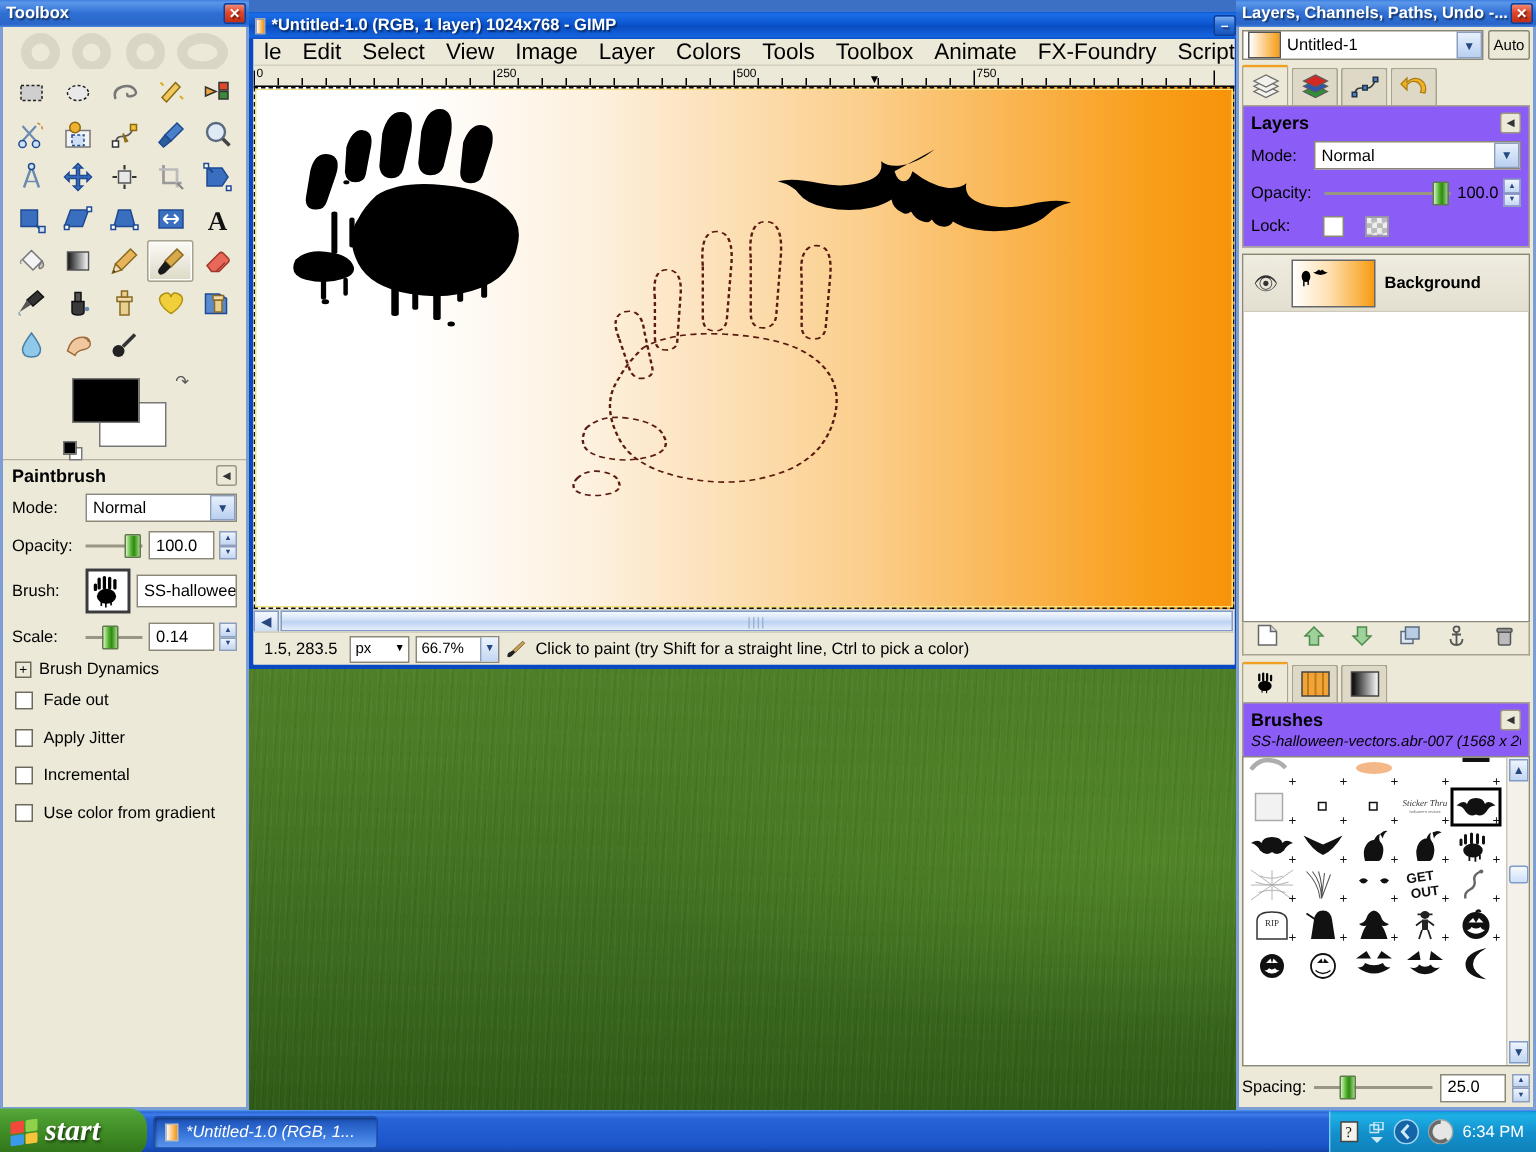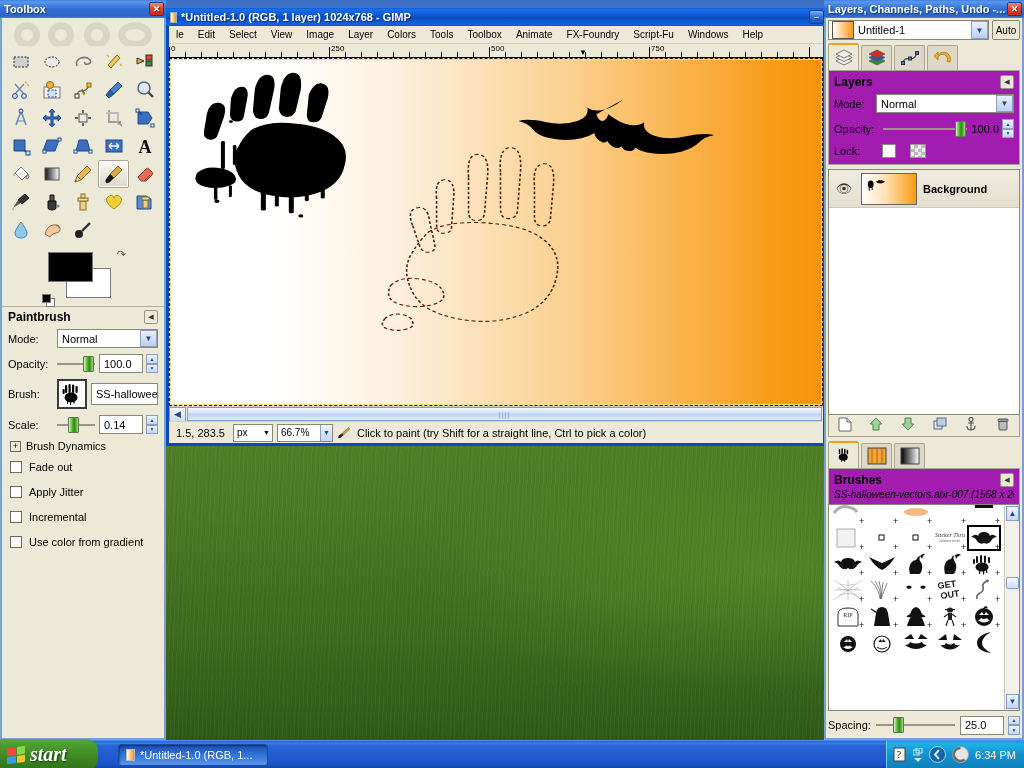--- a/index.html
+++ b/index.html
@@ -156,7 +156,7 @@
     height: 18px; display:flex; align-items:center; gap:0px;
     background:#ece9d8; border-bottom:1px solid #d4d0c0; padding-left:0px; overflow:hidden;
   }
-  #menubar .mi { padding: 2px 7px; font-size:10px; white-space:nowrap; }
+  #menubar .mi { padding: 2px 7px; font-size:15px; white-space:nowrap; }
   #ruler {
     height: 14px; background:#ece9d8; position:relative; overflow:hidden;
     border-bottom: 1px solid #000;

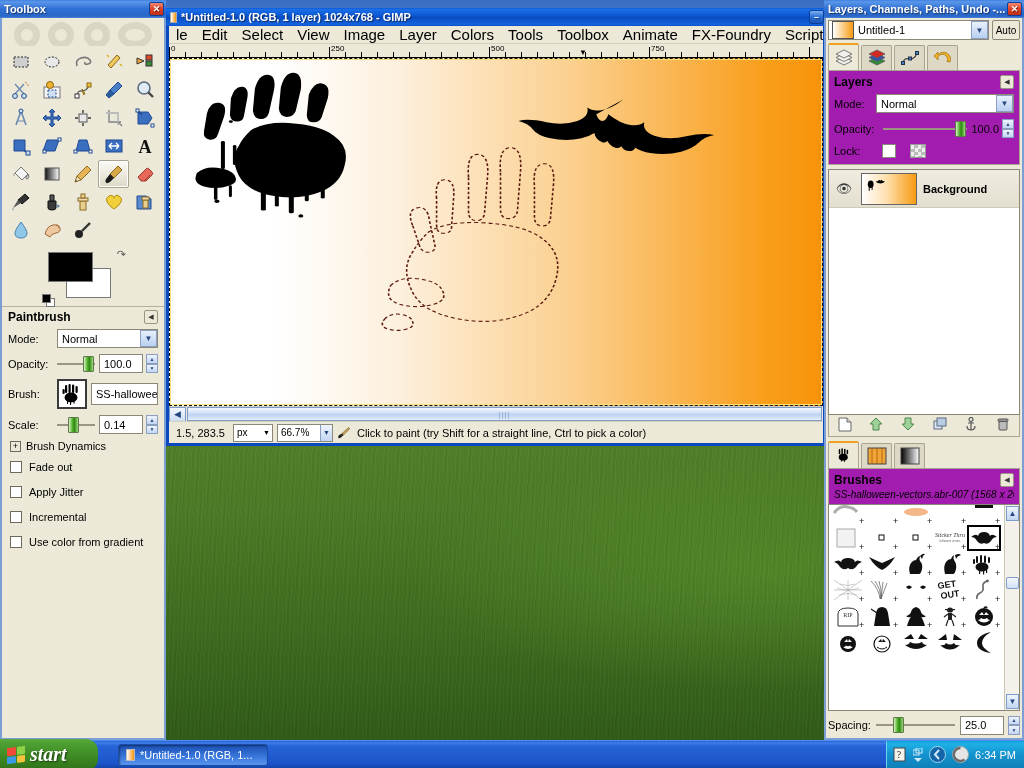--- a/index.html
+++ b/index.html
@@ -232,7 +232,7 @@
           background:#ddd9c6; display:flex;align-items:center;justify-content:center;
           border-radius:2px 2px 0 0; }
   .dtab.sel { background:#ece9d8; height:27px; border-top:2px solid #f0a020; }
-  .panel { border:1px solid #a9a48f; background:#a21caf; padding:4px 5px; }
+  .panel { border:1px solid #a9a48f; background:#8b5cf6; padding:4px 5px; }
   .panel-head { display:flex;align-items:center;justify-content:space-between;margin-bottom:5px; }
   .panel-head b { font-size:12px; }
   .layerlist { flex:1 1 auto; border:1px solid #8c8878; background:#fff; margin-top:4px; overflow:hidden; }

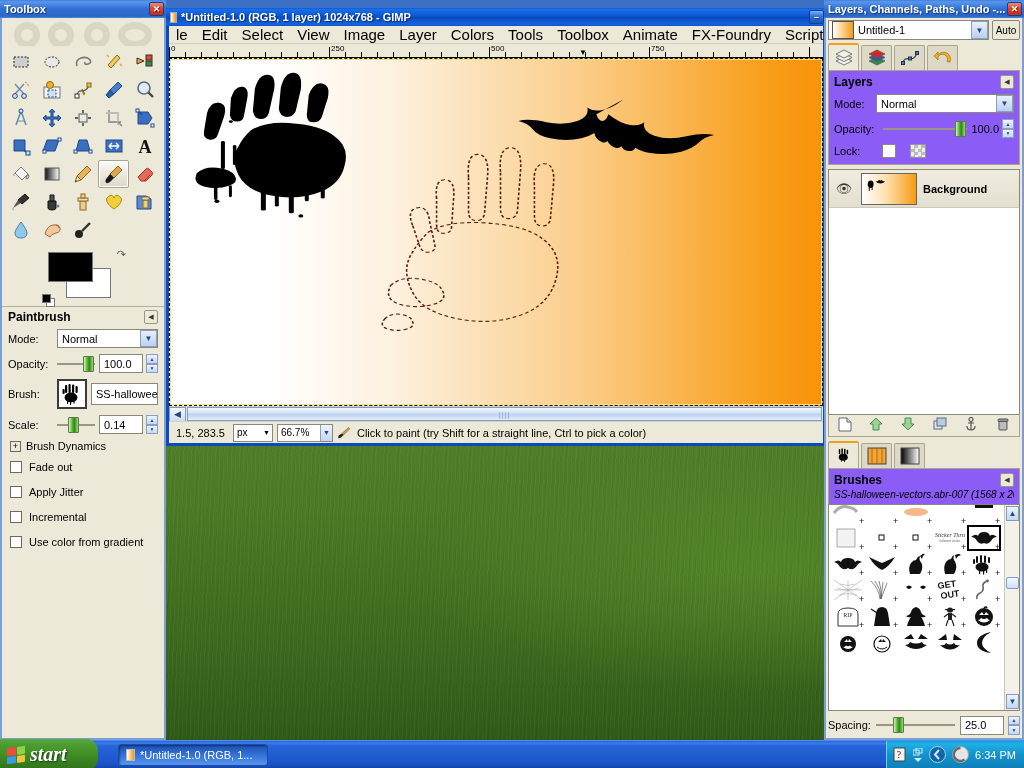--- a/index.html
+++ b/index.html
@@ -282,11 +282,11 @@
   }
   #startbtn .flag i { display:block; border-radius:1px; }
   .tbtask {
-    height:22px; margin-left:20px; padding:0 7px; min-width:150px;
+    height:22px; margin-left:4px; padding:0 7px; min-width:150px;
     background: linear-gradient(to bottom,#4e8ae8 0%,#3a79dd 12%,#2a63cf 50%,#3a79dd 96%);
     border:1px solid #1a4da8; border-radius:3px;
     display:flex;align-items:center;gap:5px; color:#fff;font-size:11px;
-    white-space:nowrap; overflow:hidden;
+    white-space:nowrap; overflow:hidden;font-style:italic;
   }
   .tbtask.active { background: linear-gradient(to bottom,#1c4fb0 0%,#2157bc 12%,#3a79dd 60%,#5a95ee 100%);
                    box-shadow: inset 1px 1px 2px rgba(0,0,0,.4); }

